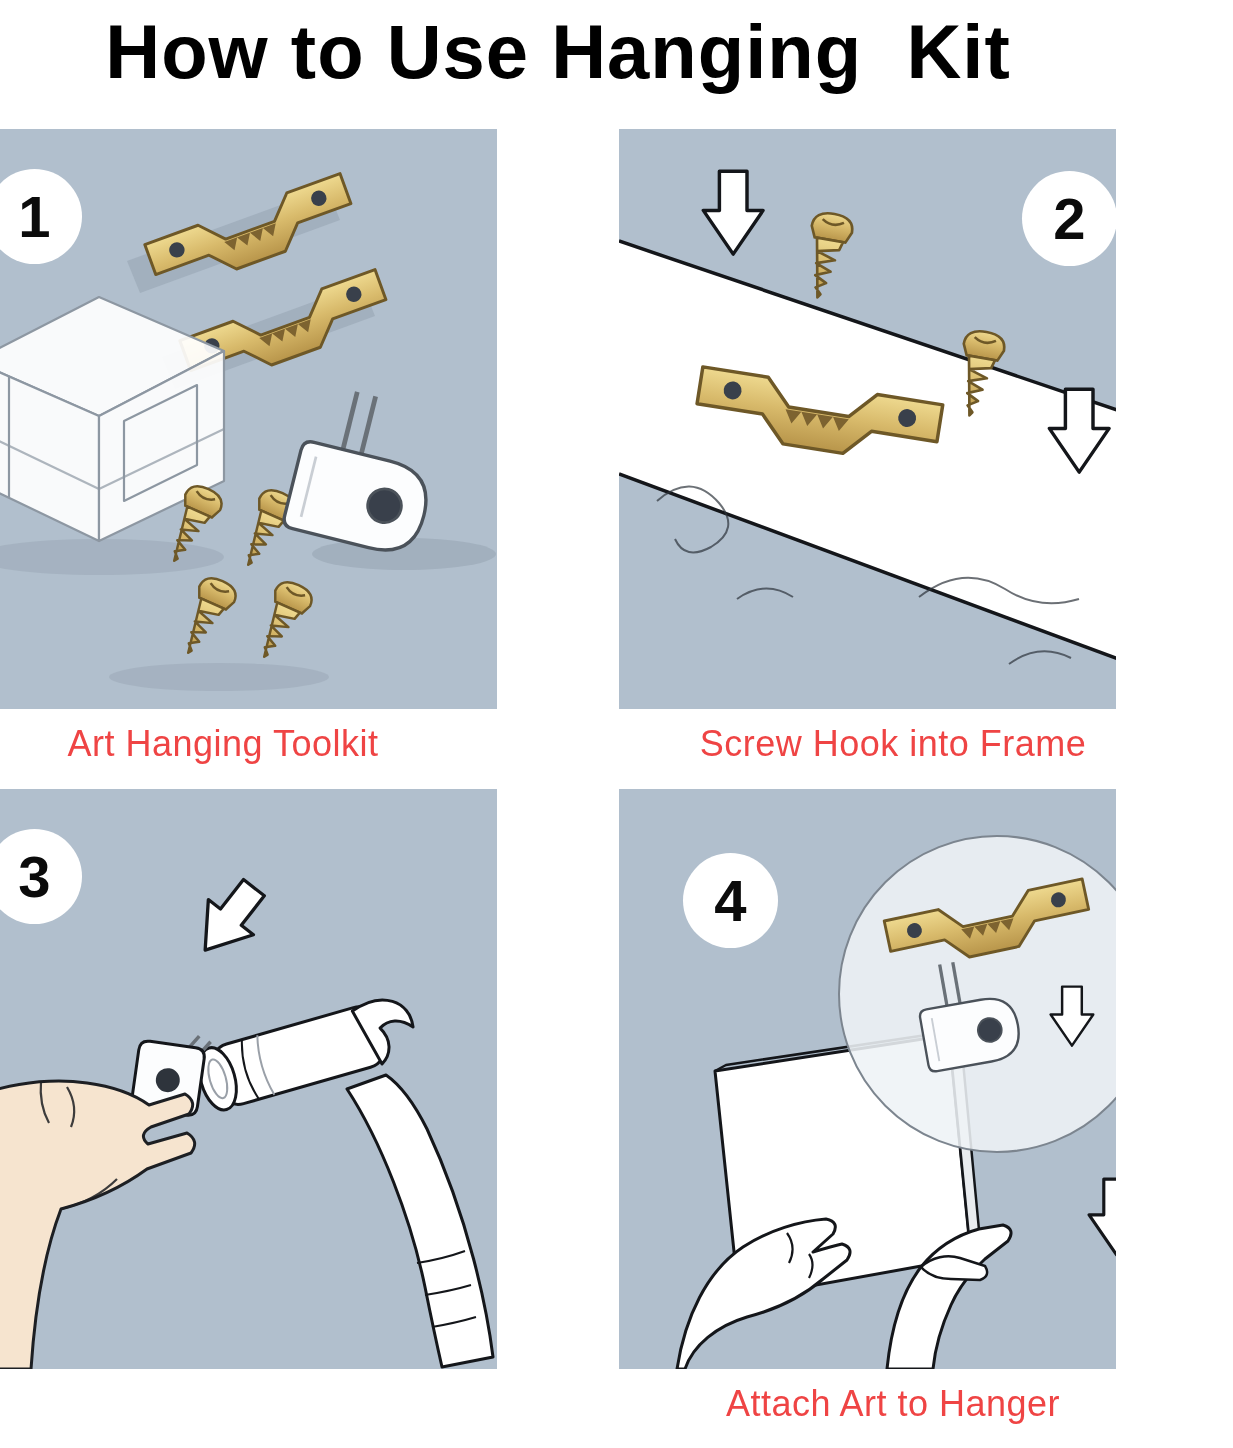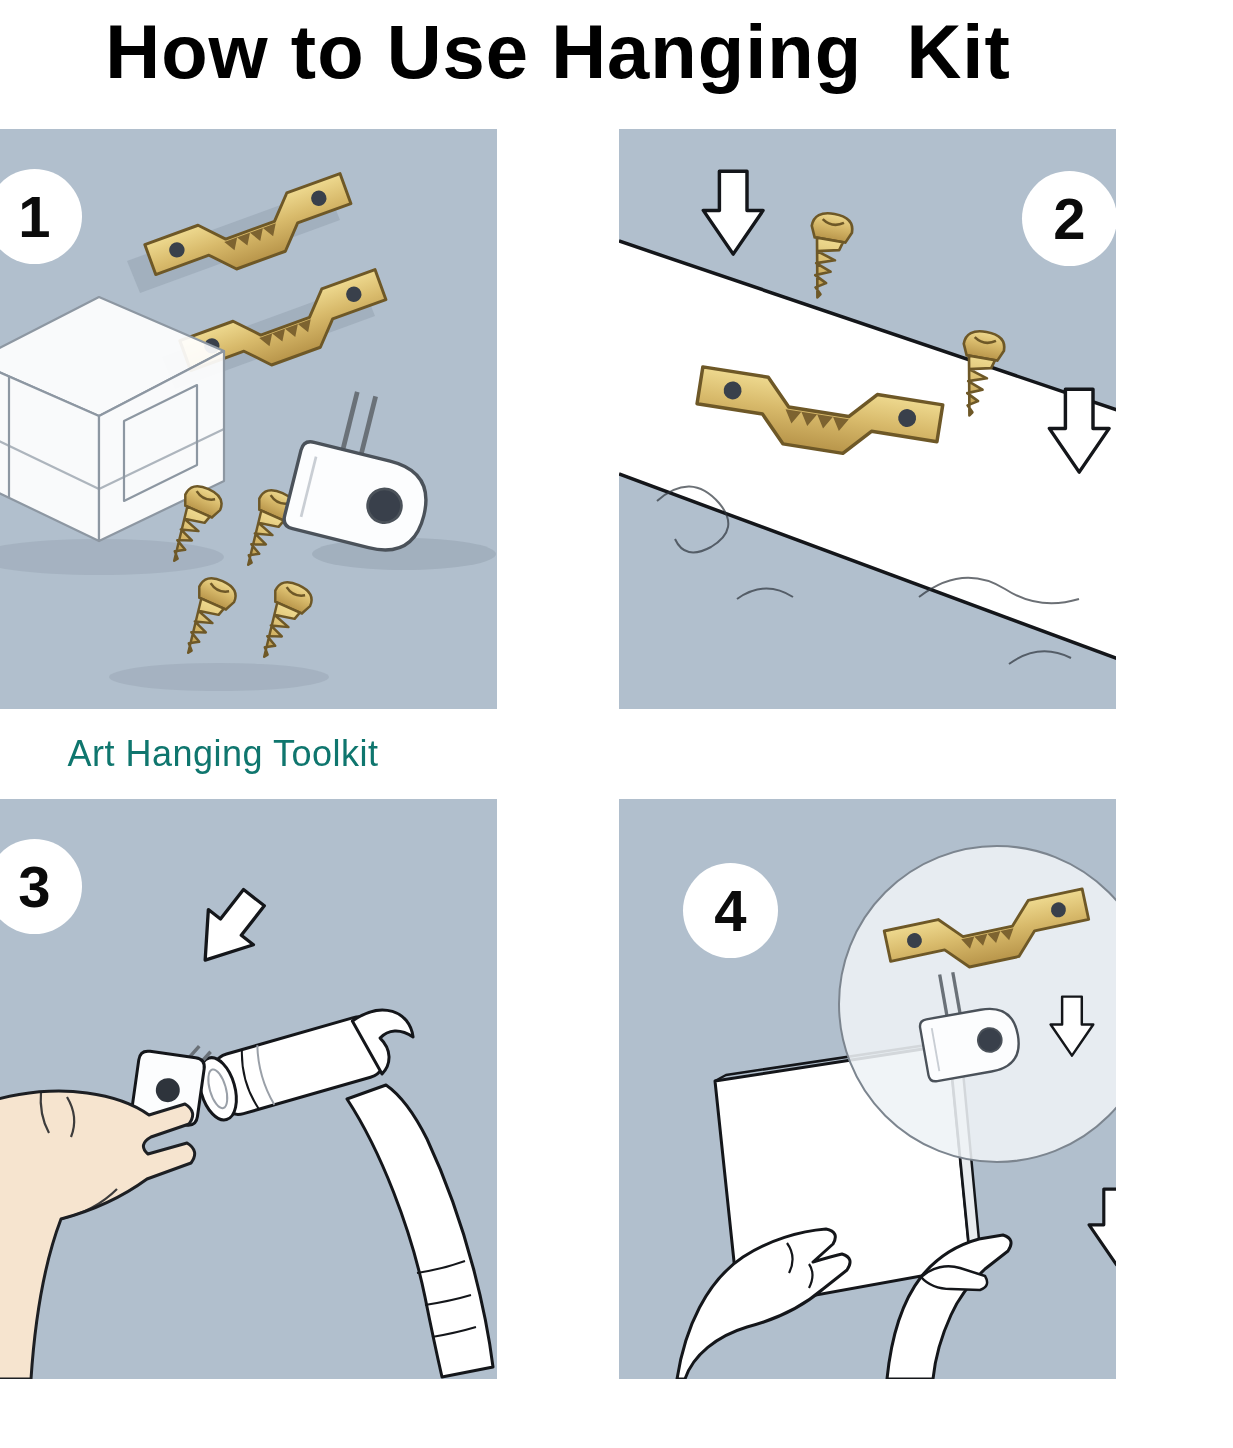--- a/index.html
+++ b/index.html
@@ -30,7 +30,7 @@
   .badge-tr { right:50px; top:42px; }
   .badge-p4 { left:64px; top:64px; }
   .caption {
-    margin-top:24px; font-size:36px; font-weight:400; color:#0f766e;
+    margin-top:14px; font-size:36px; font-weight:400; color:#ef4444;
     letter-spacing:0.5px; text-align:center;
   }
 </style>

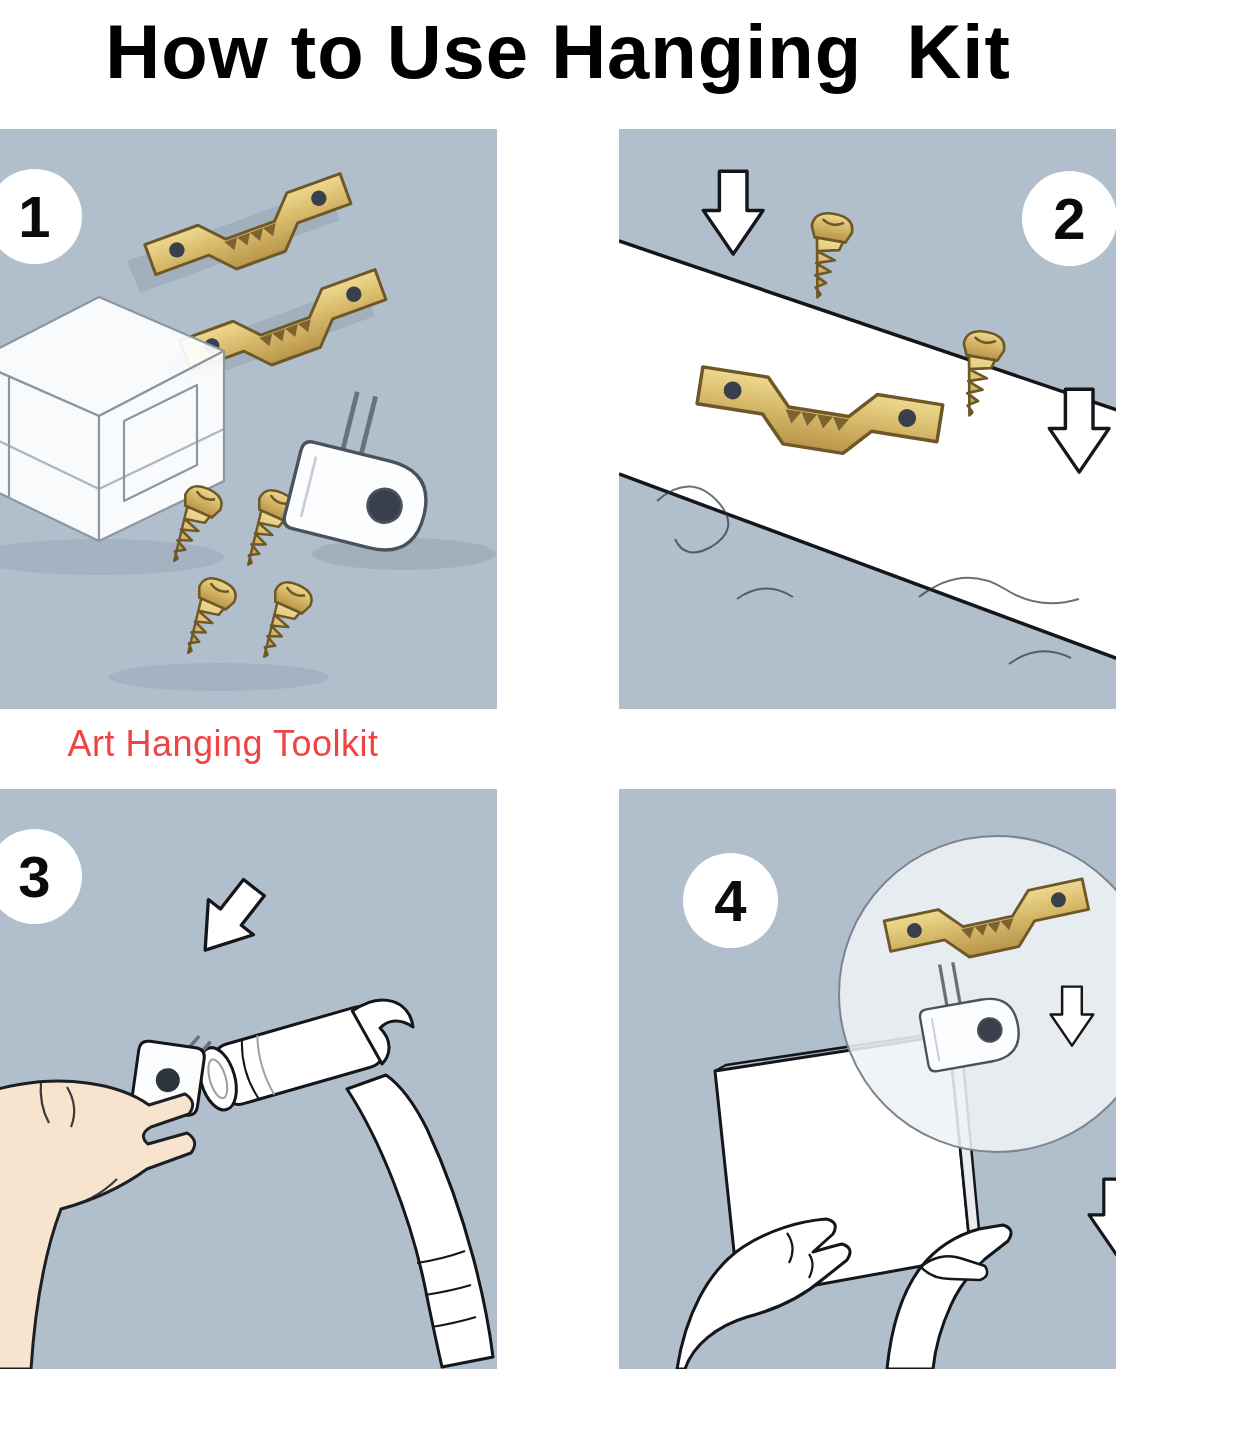--- a/index.html
+++ b/index.html
@@ -155,6 +155,7 @@
           <span>2</span>
         </div>
       </div>
+      <figcaption class="caption">Screw Hook into Frame</figcaption>
     </figure>
 
     <figure class="cell">

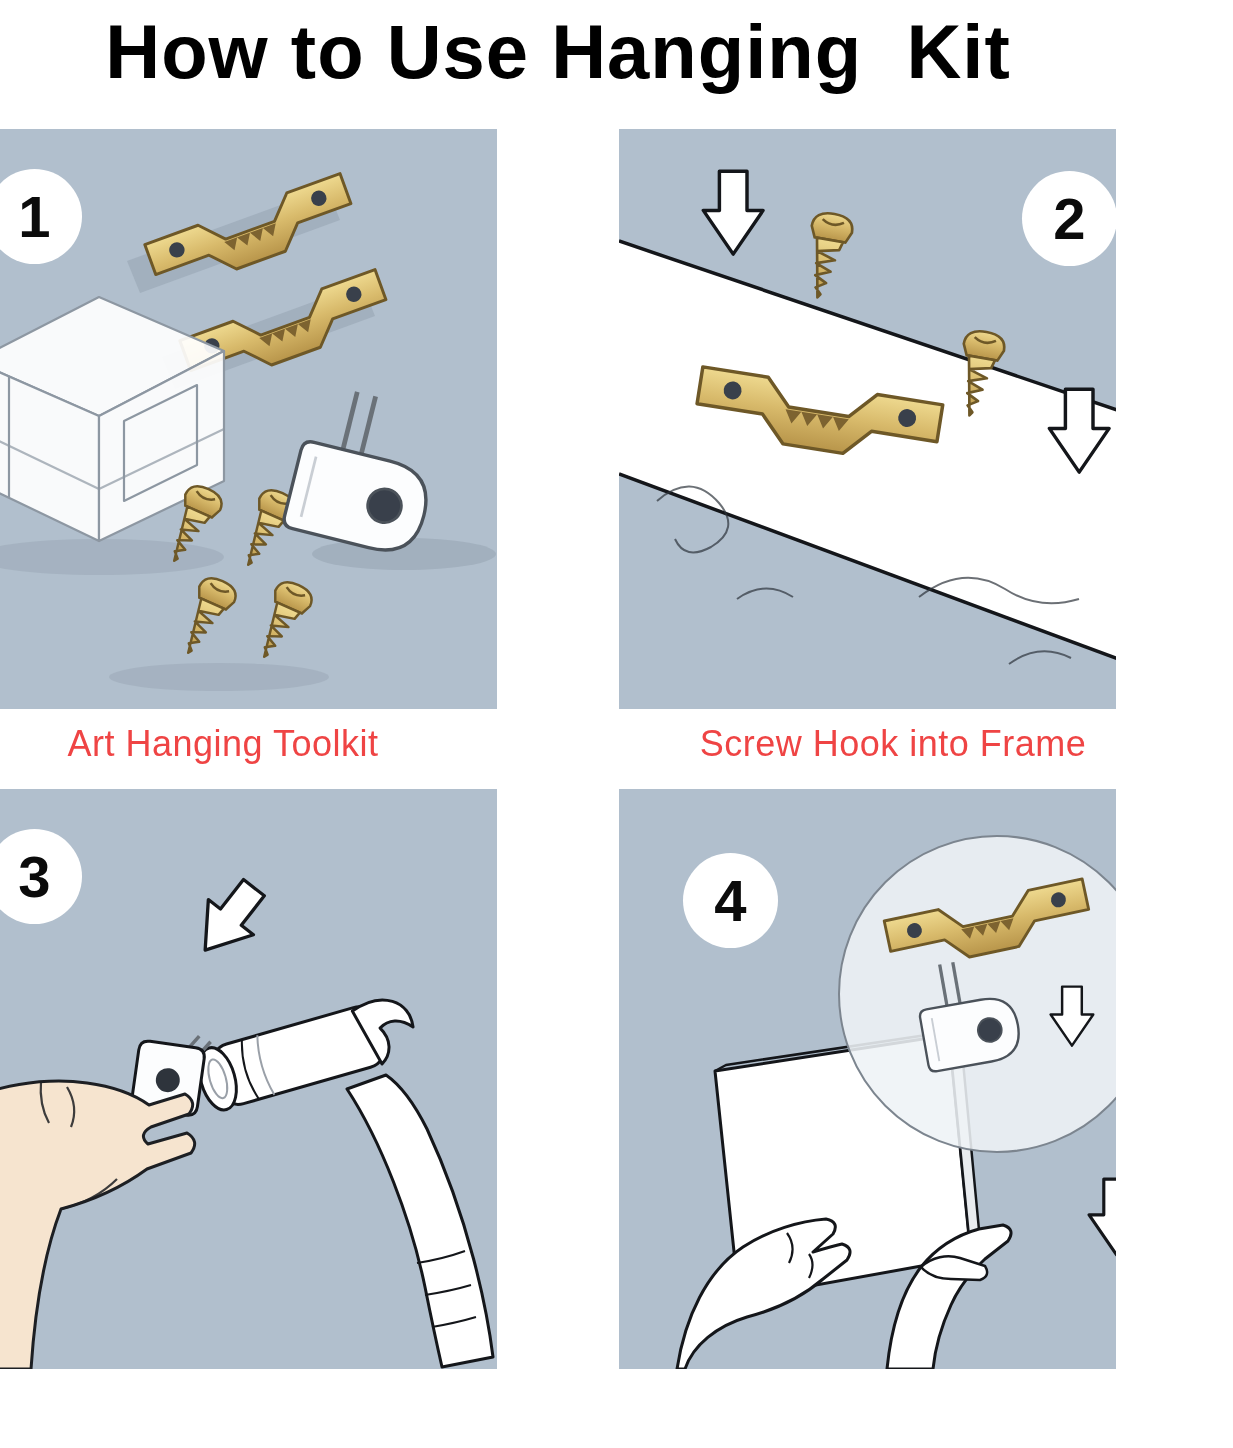--- a/index.html
+++ b/index.html
@@ -237,6 +237,7 @@
           <span>4</span>
         </div>
       </div>
+      <figcaption class="caption">Attach Art to Hanger</figcaption>
     </figure>
 
   </div>

